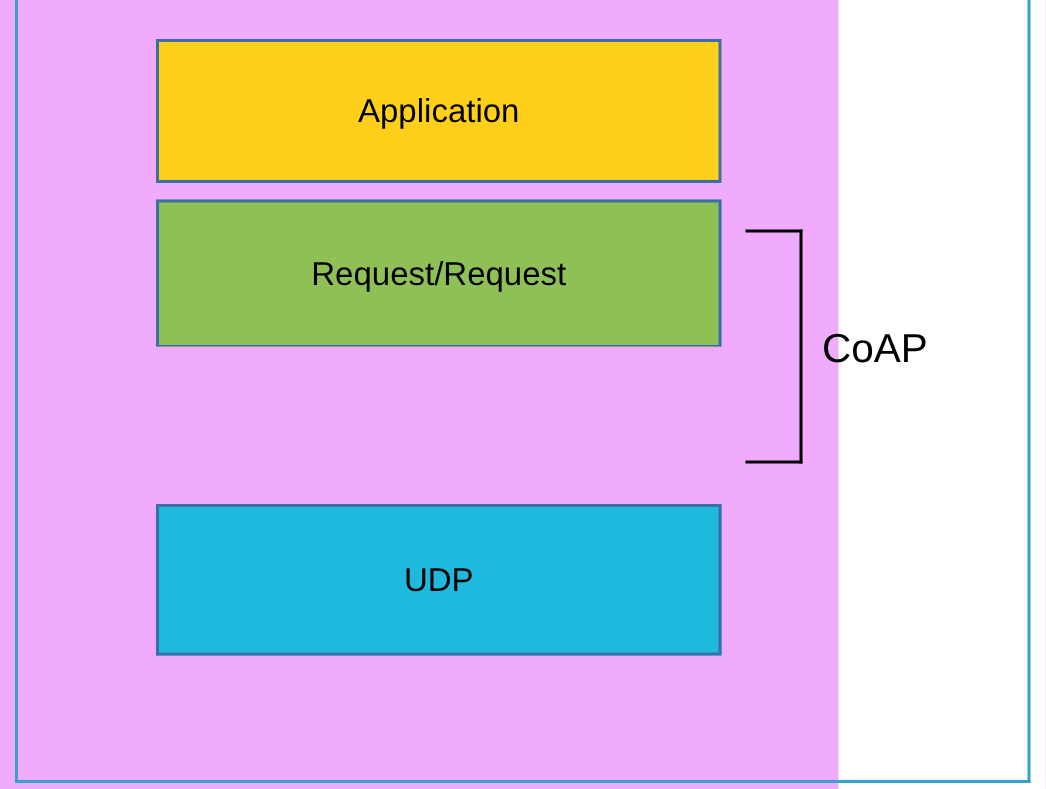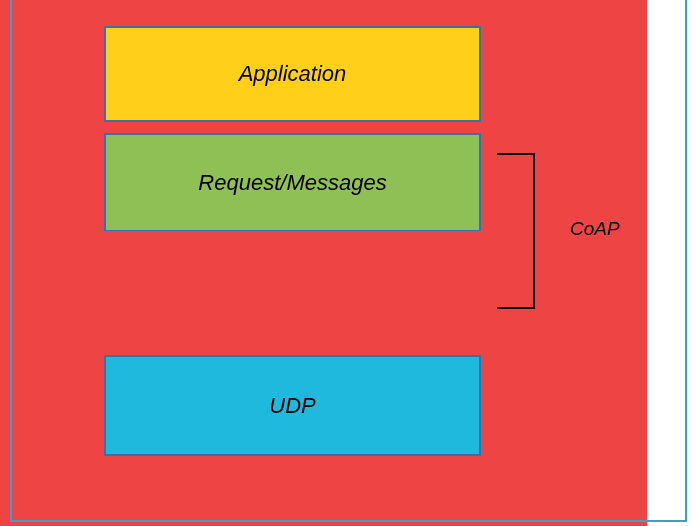--- a/index.html
+++ b/index.html
@@ -16,10 +16,9 @@
 
   #canvas {
     position: relative;
-    width: 647px;
+    width: 559px;
     height: 526px;
-    background: #ef4444;
-    font-style: italic;
+    background: #f0abfc;
   }
 
   

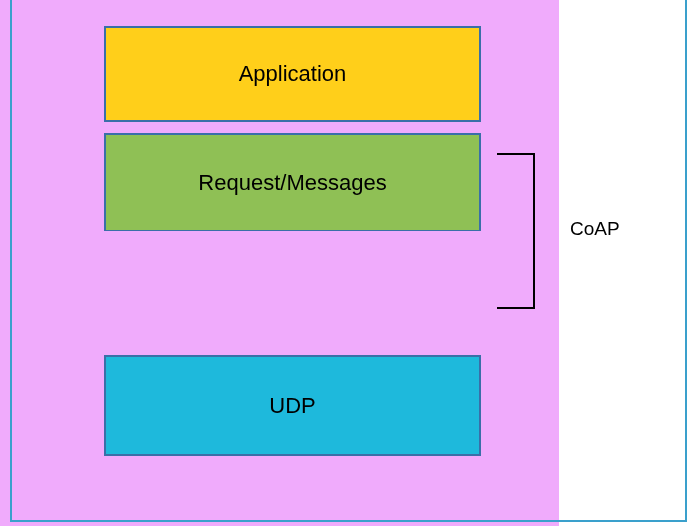--- a/index.html
+++ b/index.html
@@ -117,7 +117,7 @@
   </div>
 
   <div class="layer-box" id="box-request-response">
-    <span class="layer-label">Request/Messages</span>
+    <span class="layer-label">Request/Request</span>
   </div>
 
 

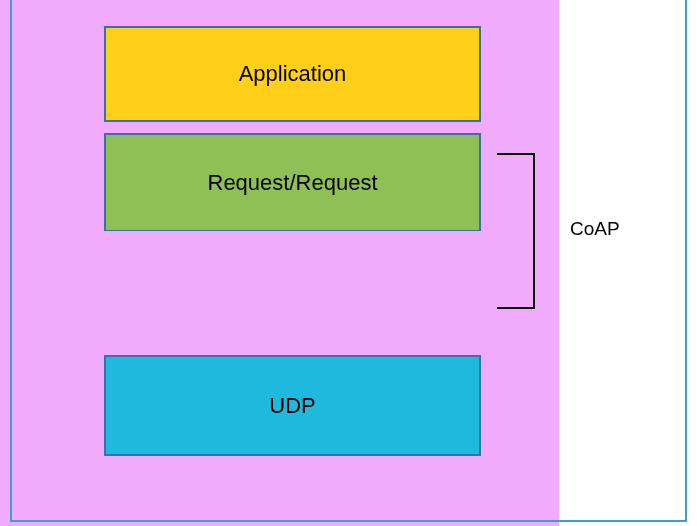--- a/index.html
+++ b/index.html
@@ -94,13 +94,12 @@
     position: absolute;
     left: 548px;
     top: 219px;
-    font-size: 19px;
+    font-size: 27px;
     line-height: 1;
     color: #000000;
     font-family: "Liberation Sans", sans-serif;
     white-space: nowrap;
     user-select: none;
-    margin-left: 22px;
   }
 </style>
 </head>

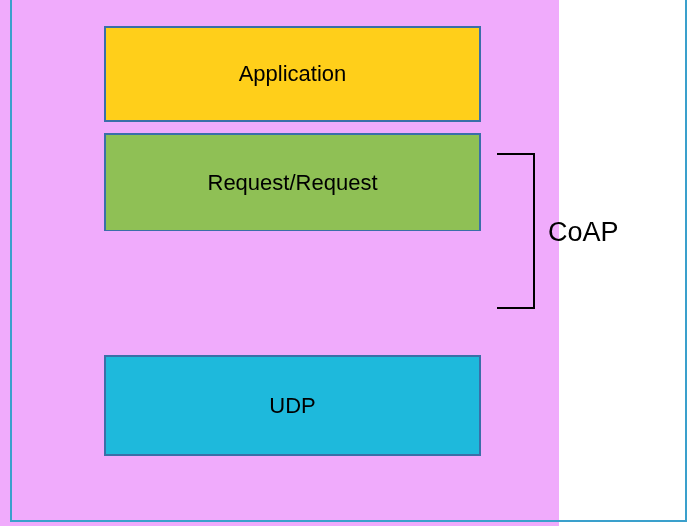--- a/index.html
+++ b/index.html
@@ -68,7 +68,7 @@
     border-top-width: 1px;
   }
   #box-udp {
-    top: 355px;
+    top: 336px;
     height: 101px;
     background: #1eb9dc;
   }

